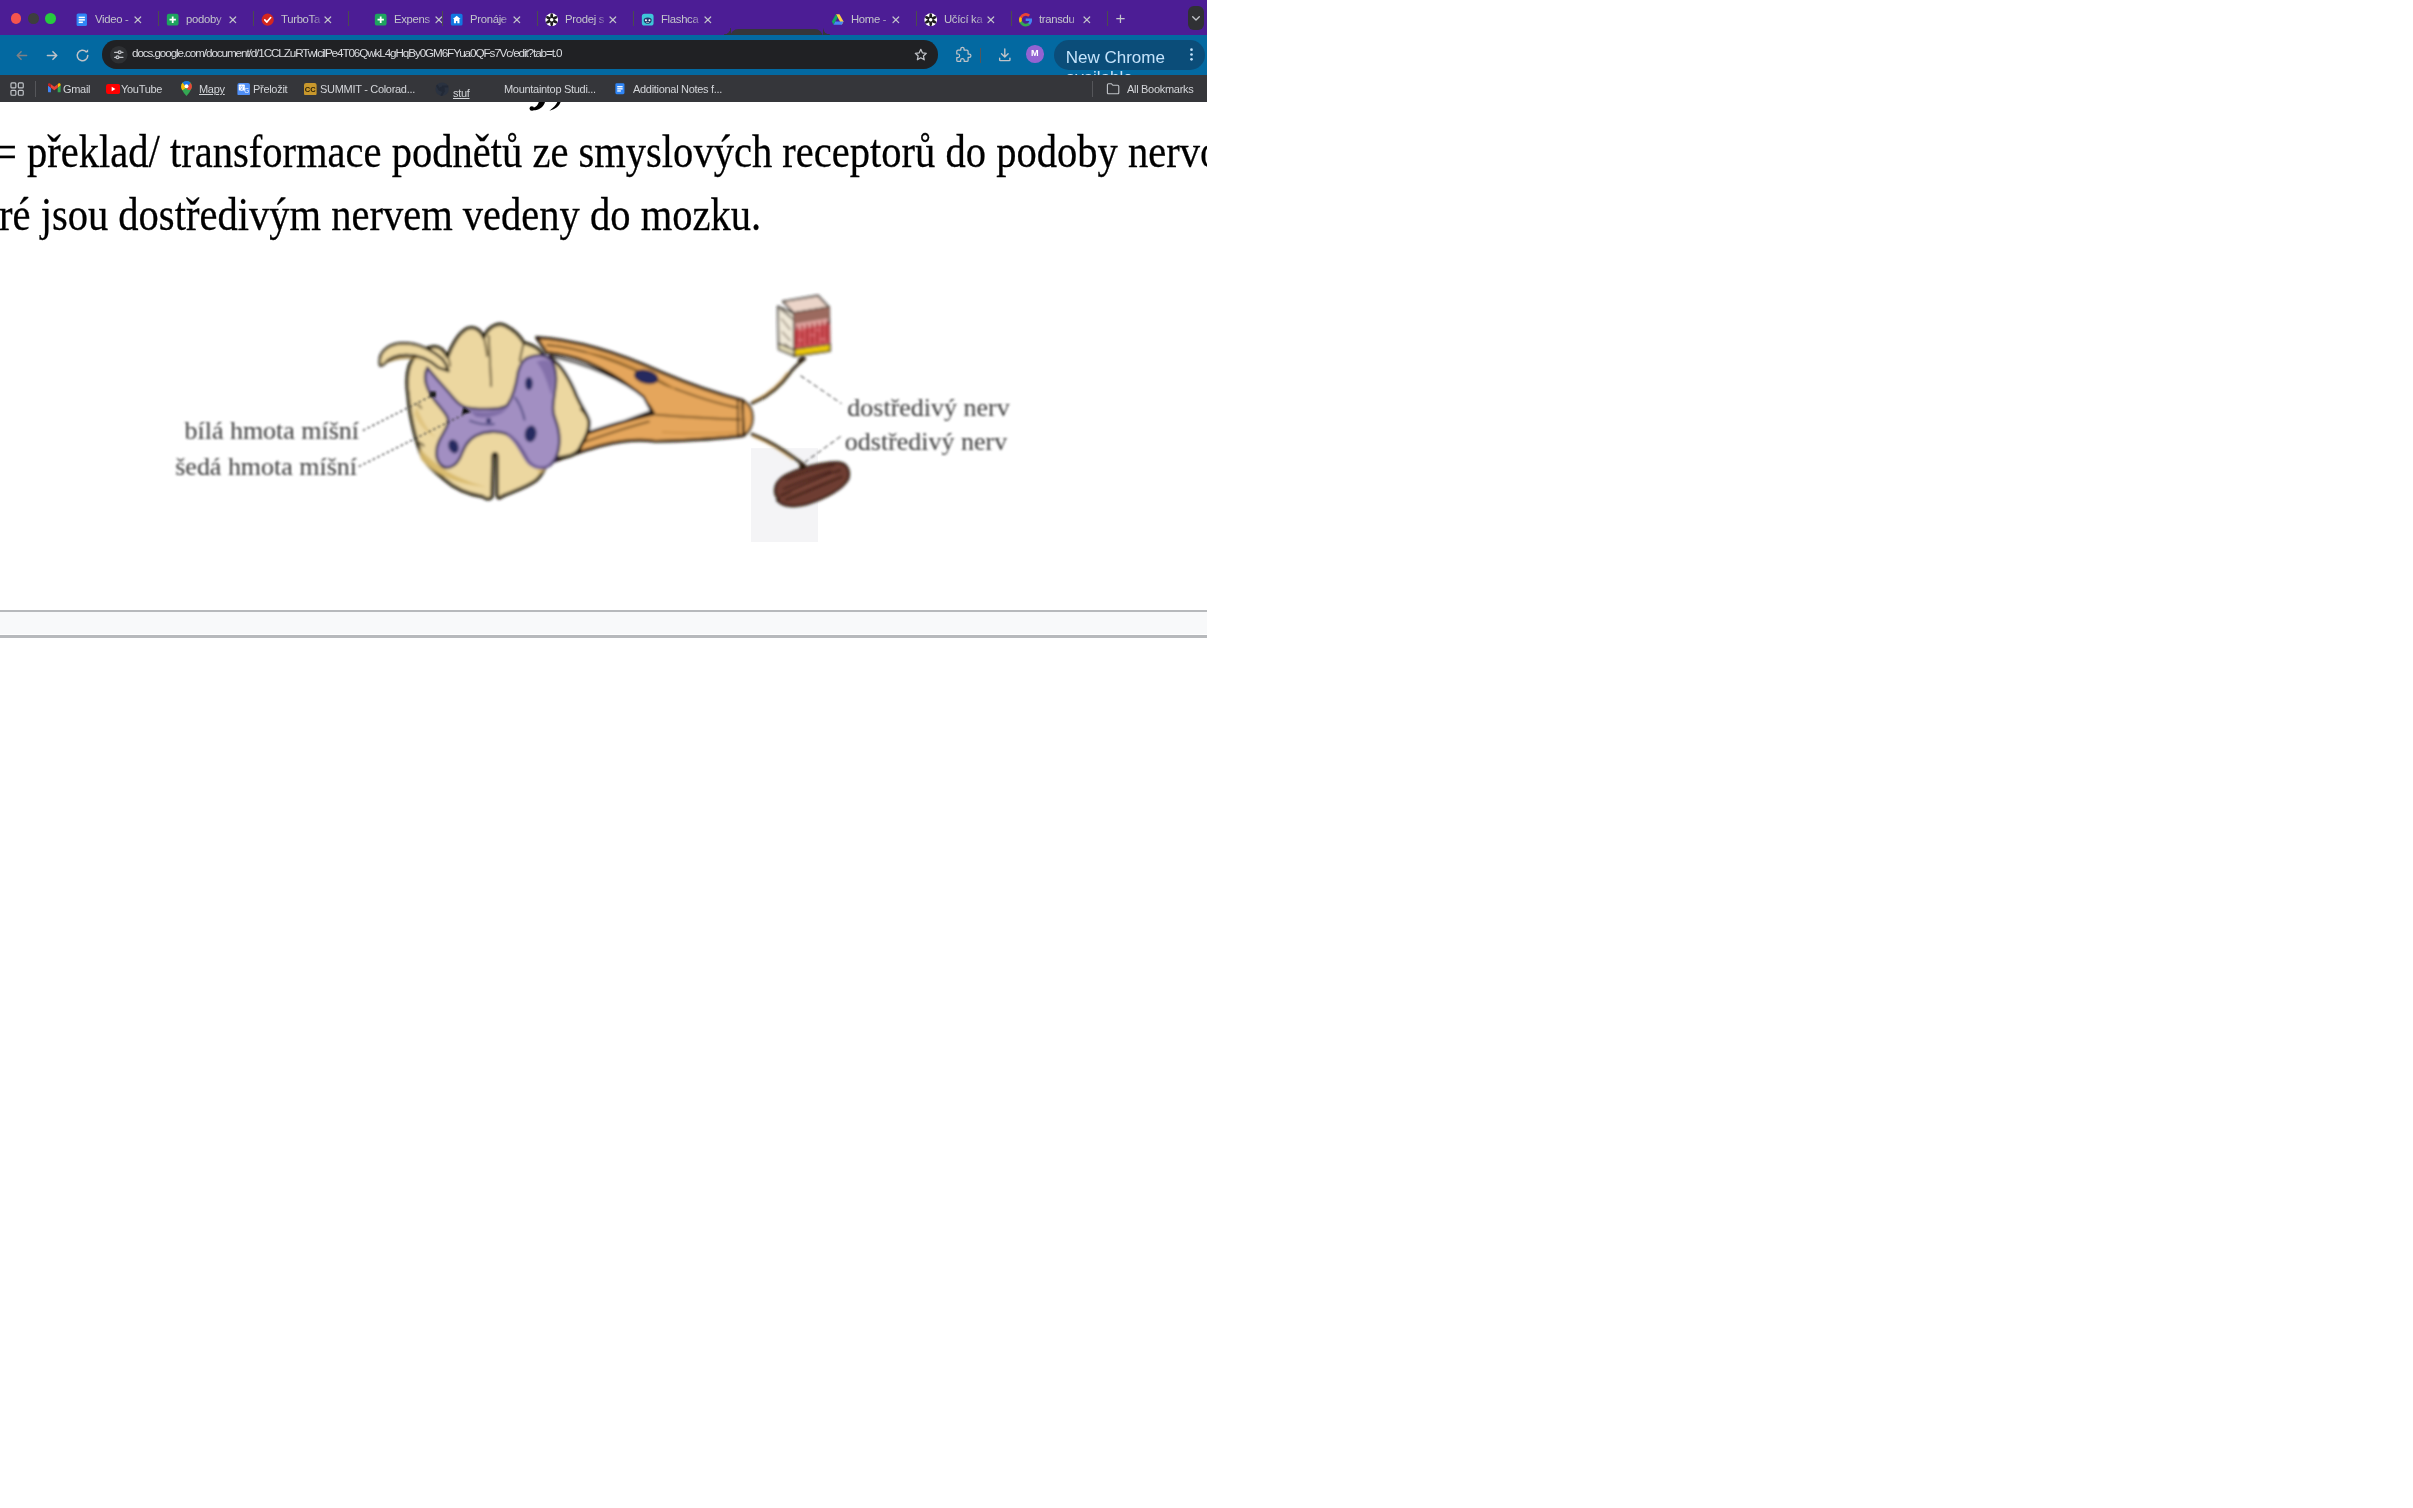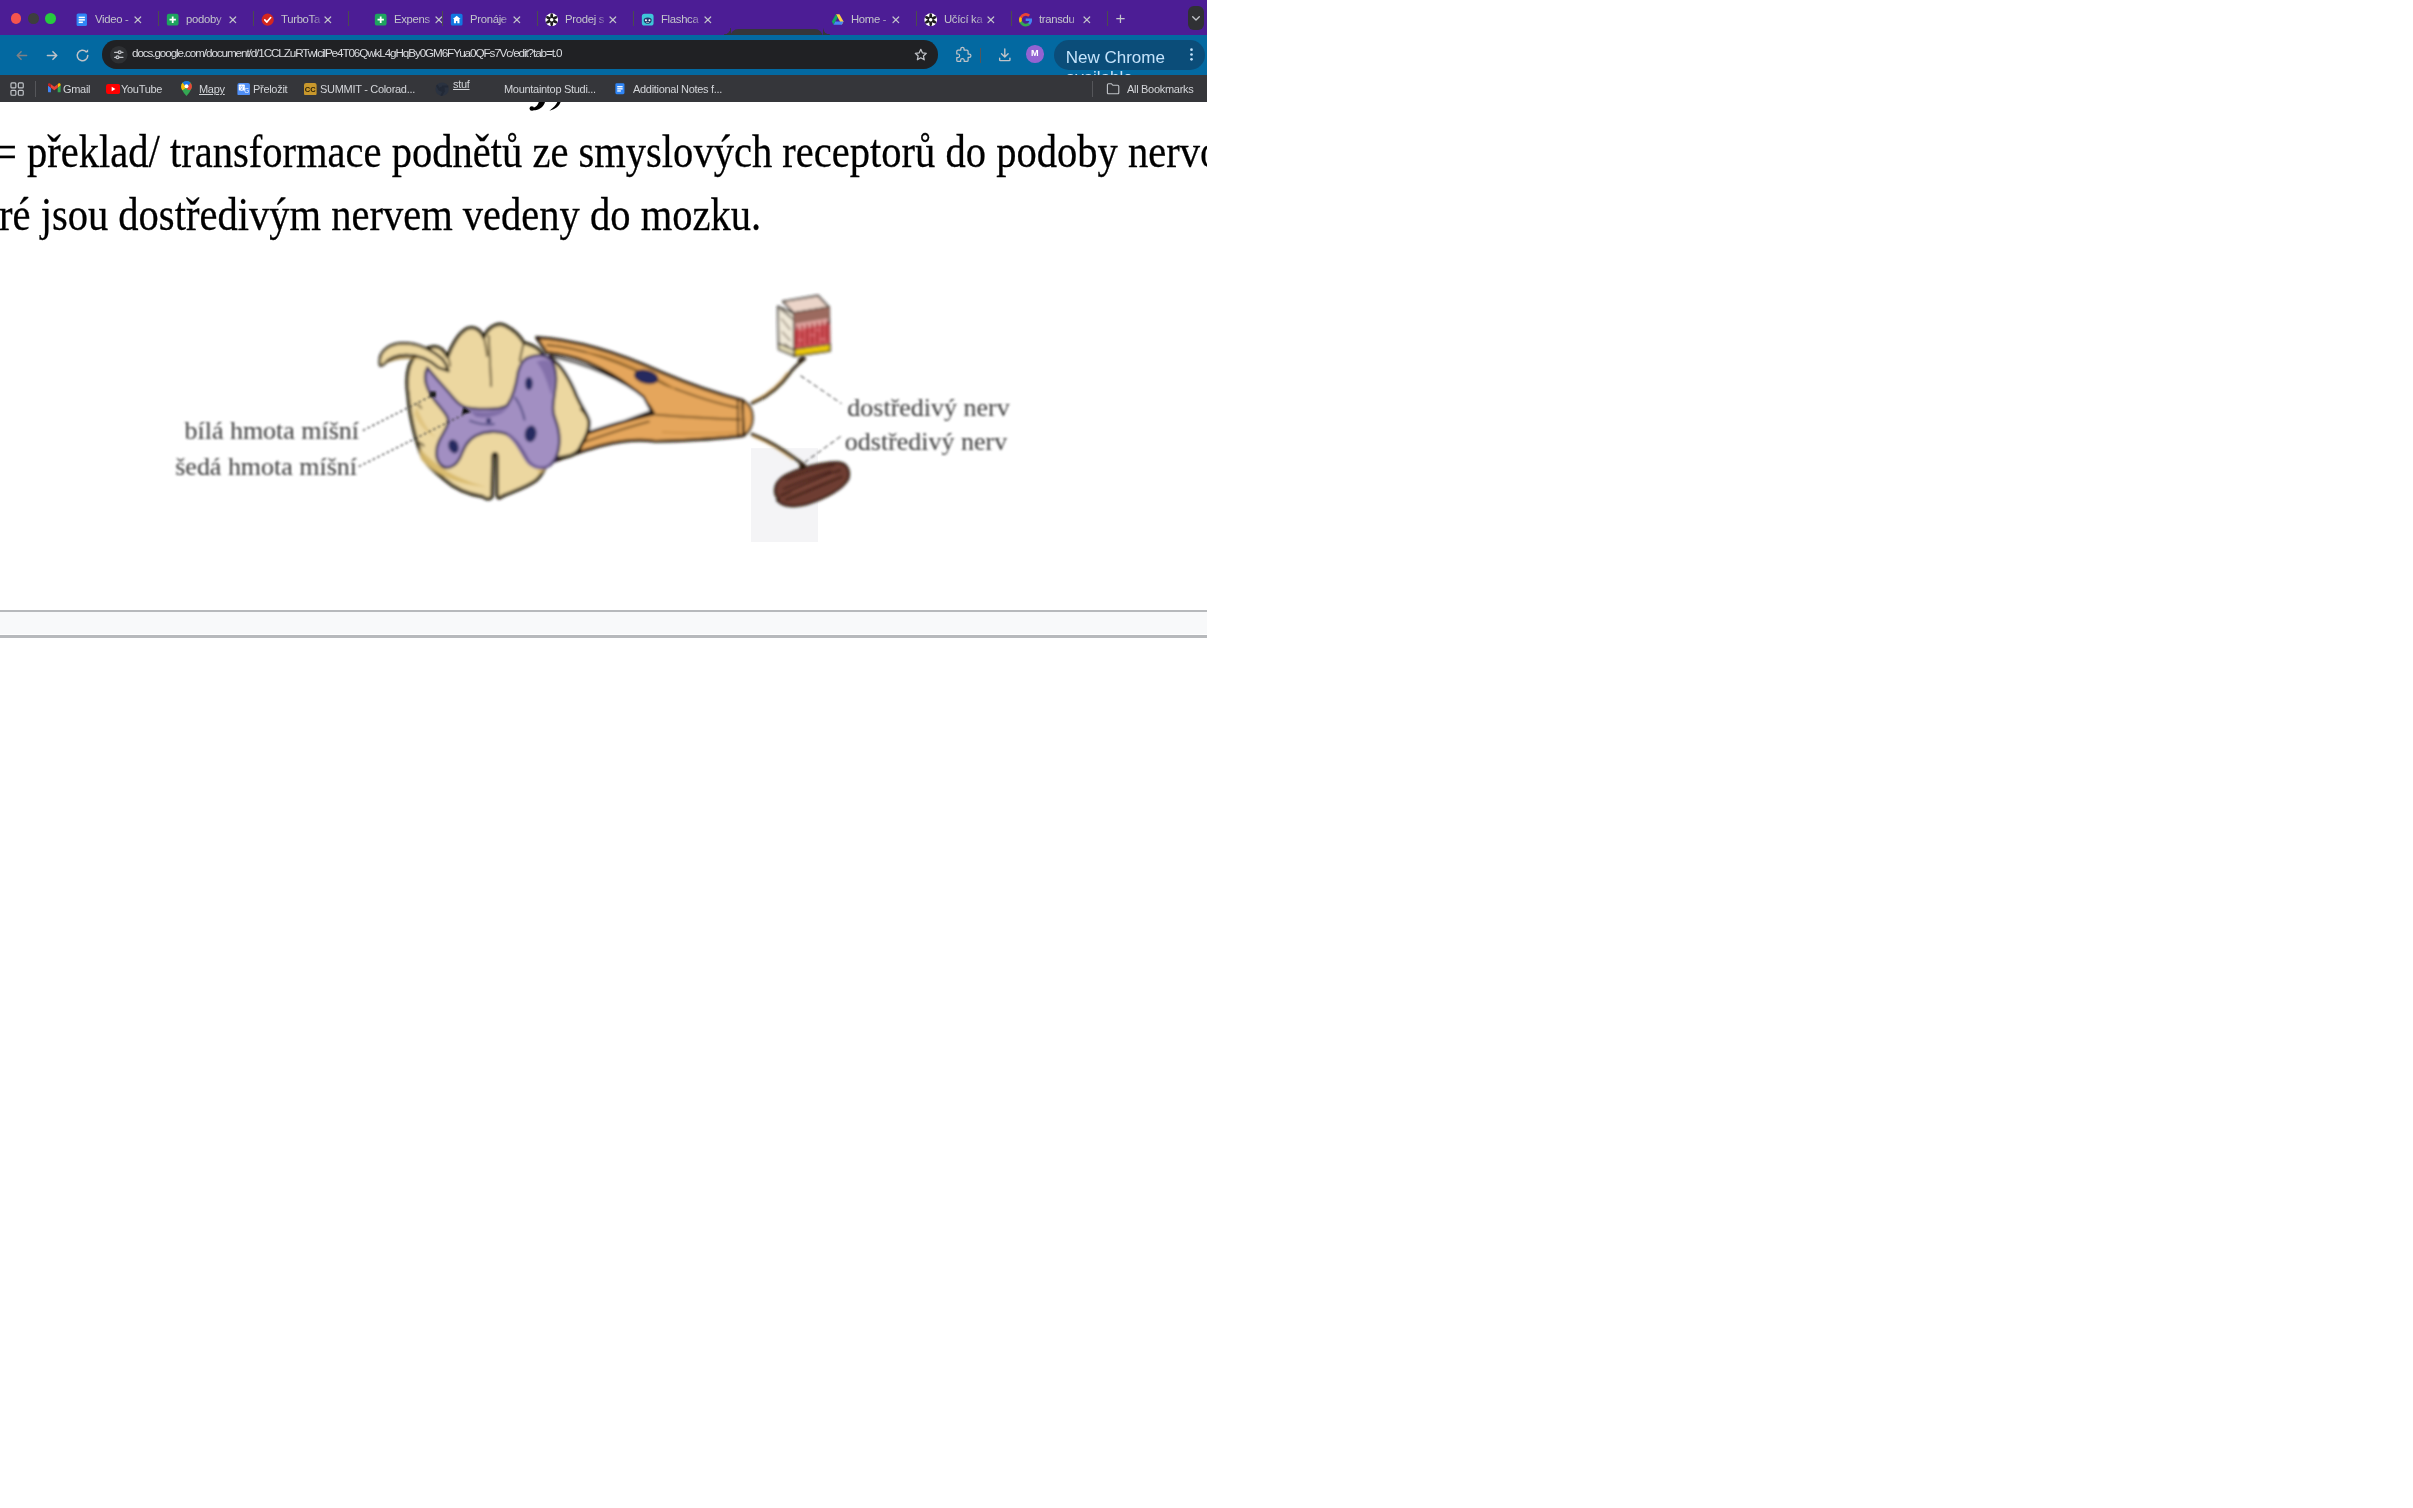--- a/index.html
+++ b/index.html
@@ -289,7 +289,7 @@
         <circle cx="8.5" cy="8.5" r="3.2" fill="#222936"></circle>
         <path d="M8.5 5.3h7.4 M5.9 10.2 2.2 3.9 M11.1 10.2l-3.7 6.4" stroke="#222936" stroke-width="2.4" fill="none"></path>
       </svg>
-    <div class="bm" style="left:453px;top:3px;text-decoration:underline;">stuf</div>
+    <div class="bm" style="left:453px;top:12px;text-decoration:underline;">stuf</div>
     <div class="bm" style="left:504px;top:8.4px;">Mountaintop Studi...</div>
     <svg style="position:absolute;left:614px;top:7.1px;" width="11.7" height="13.4" viewBox="0 0 16 16">
         <rect x="1.9" y="0.5" width="12.4" height="15" rx="1.8" fill="#3086f6"></rect>

